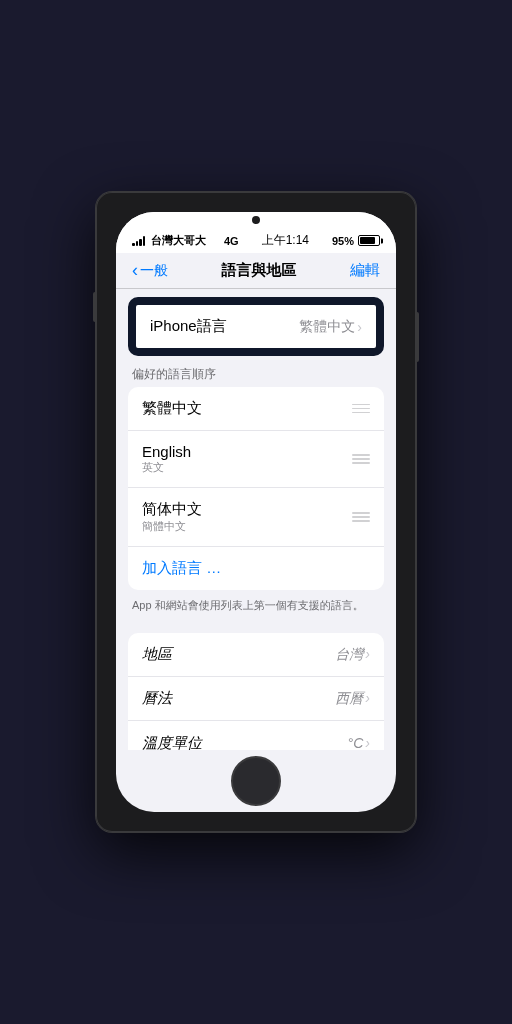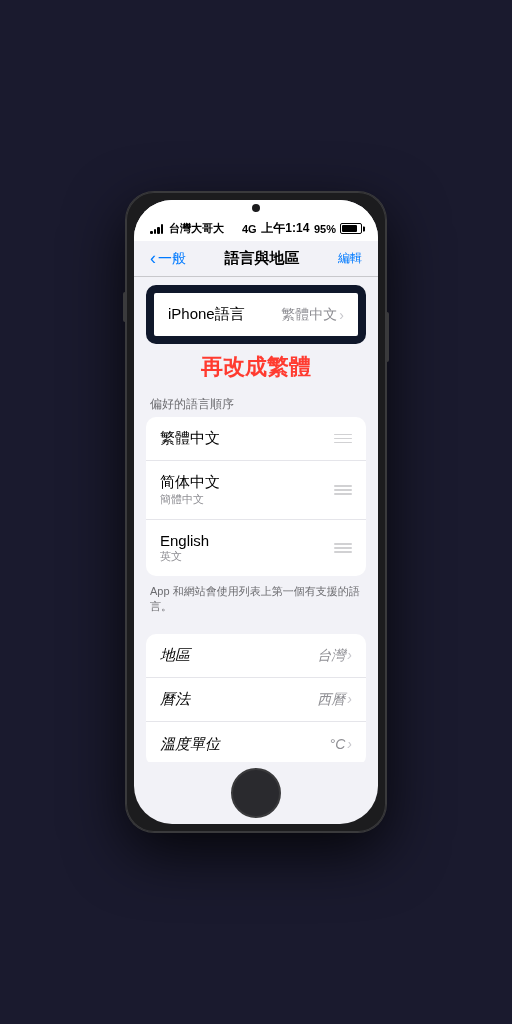--- a/index.html
+++ b/index.html
@@ -13,11 +13,11 @@
     }
 
     .phone-outer {
-      width: 260px;
+      width: 320px;
       height: 640px;
       background: #1c1c1e;
-      border-radius: 28px;
-      padding: 8px;
+      border-radius: 16px;
+      padding: 20px;
       box-shadow:
         0 0 0 1px #3a3a3c,
         0 20px 60px rgba(0,0,0,0.8),

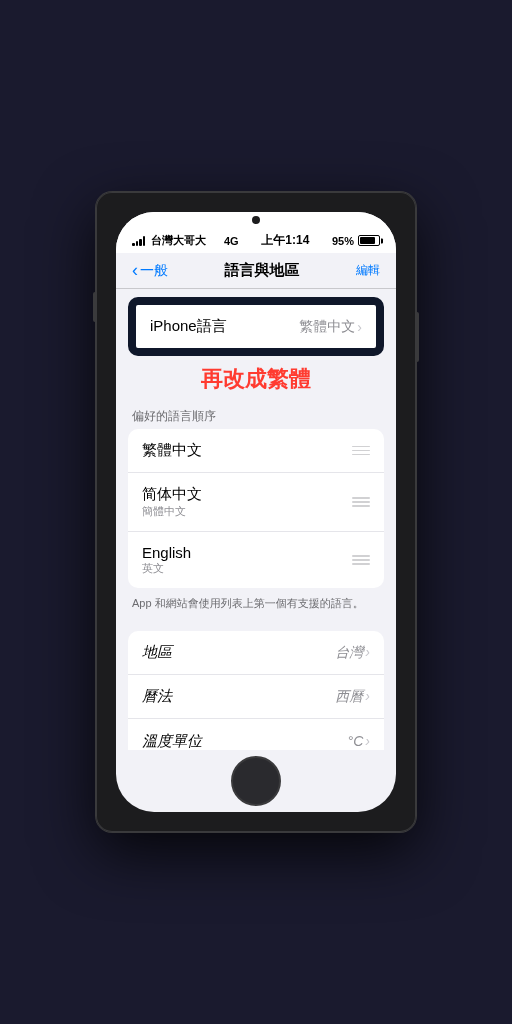--- a/index.html
+++ b/index.html
@@ -71,7 +71,7 @@
     }
 
     .status-left { display: flex; align-items: center; gap: 2px; }
-    .status-center { font-size: 12px; font-weight: 700; }
+    .status-center { font-size: 12px; font-weight: 400; }
     .status-right { display: flex; align-items: center; gap: 4px; font-size: 11px; }
 
     .signal-bars {

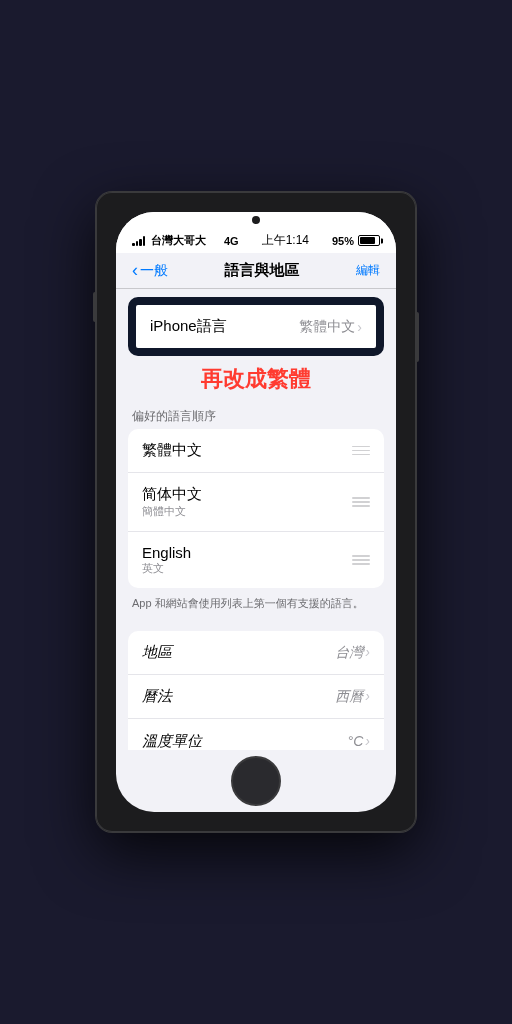--- a/index.html
+++ b/index.html
@@ -151,7 +151,7 @@
 
     .nav-edit {
       color: #007aff;
-      font-size: 12px;
+      font-size: 15px;
     }
 
     

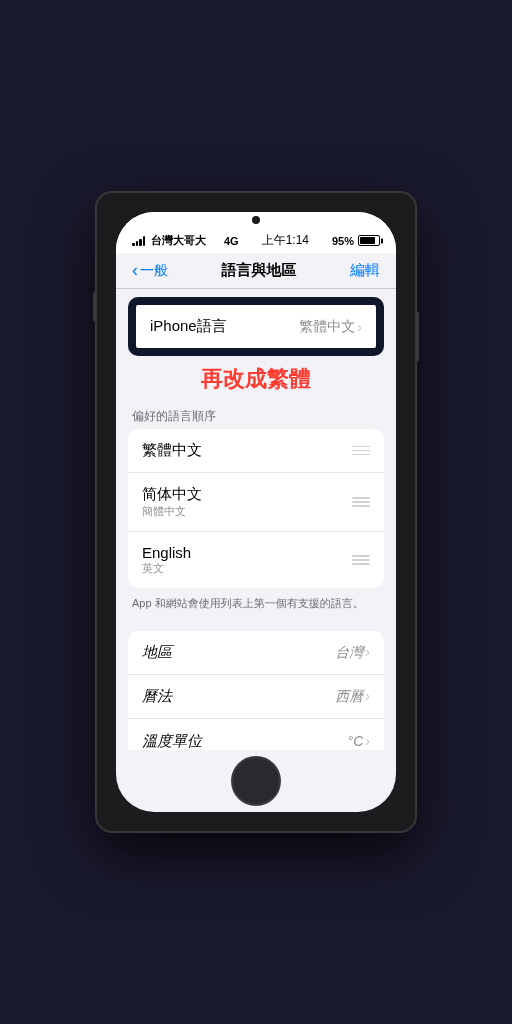--- a/index.html
+++ b/index.html
@@ -394,7 +394,6 @@
         </div>
       </div>
 
-      <div class="annotation-text">再改成繁體</div>
 
       <div class="section-label">偏好的語言順序</div>
 

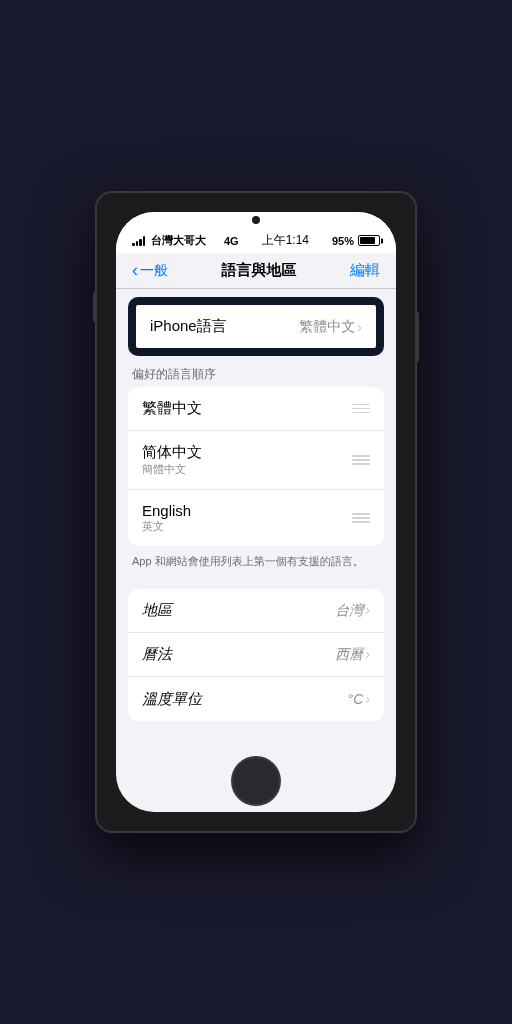--- a/index.html
+++ b/index.html
@@ -410,19 +410,19 @@
         </div>
         <div class="list-row">
           <div class="list-row-left">
+            <span class="list-row-main">English</span>
+            <span class="list-row-sub">英文</span>
+          </div>
+          <div class="drag-handle">
+            <span></span>
+              <span></span>
+              <span></span>
+          </div>
+        </div>
+        <div class="list-row">
+          <div class="list-row-left">
             <span class="list-row-main">简体中文</span>
             <span class="list-row-sub">簡體中文</span>
-          </div>
-          <div class="drag-handle">
-            <span></span>
-              <span></span>
-              <span></span>
-          </div>
-        </div>
-        <div class="list-row">
-          <div class="list-row-left">
-            <span class="list-row-main">English</span>
-            <span class="list-row-sub">英文</span>
           </div>
           <div class="drag-handle">
             <span></span>

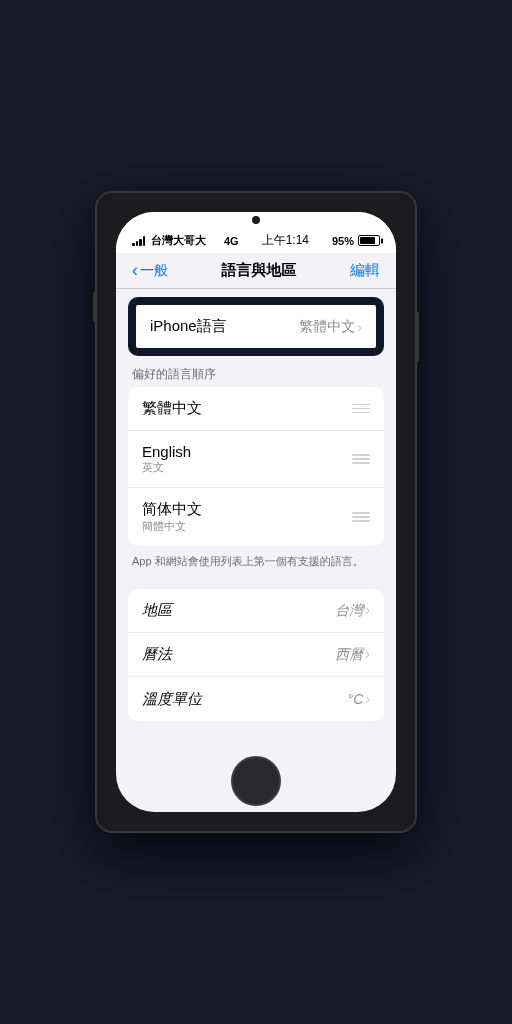--- a/index.html
+++ b/index.html
@@ -430,6 +430,9 @@
               <span></span>
           </div>
         </div>
+        <div class="add-lang-row">
+          <span class="add-lang-text">加入語言 …</span>
+        </div>
       </div>
 
       <div class="footer-note">App 和網站會使用列表上第一個有支援的語言。</div>

